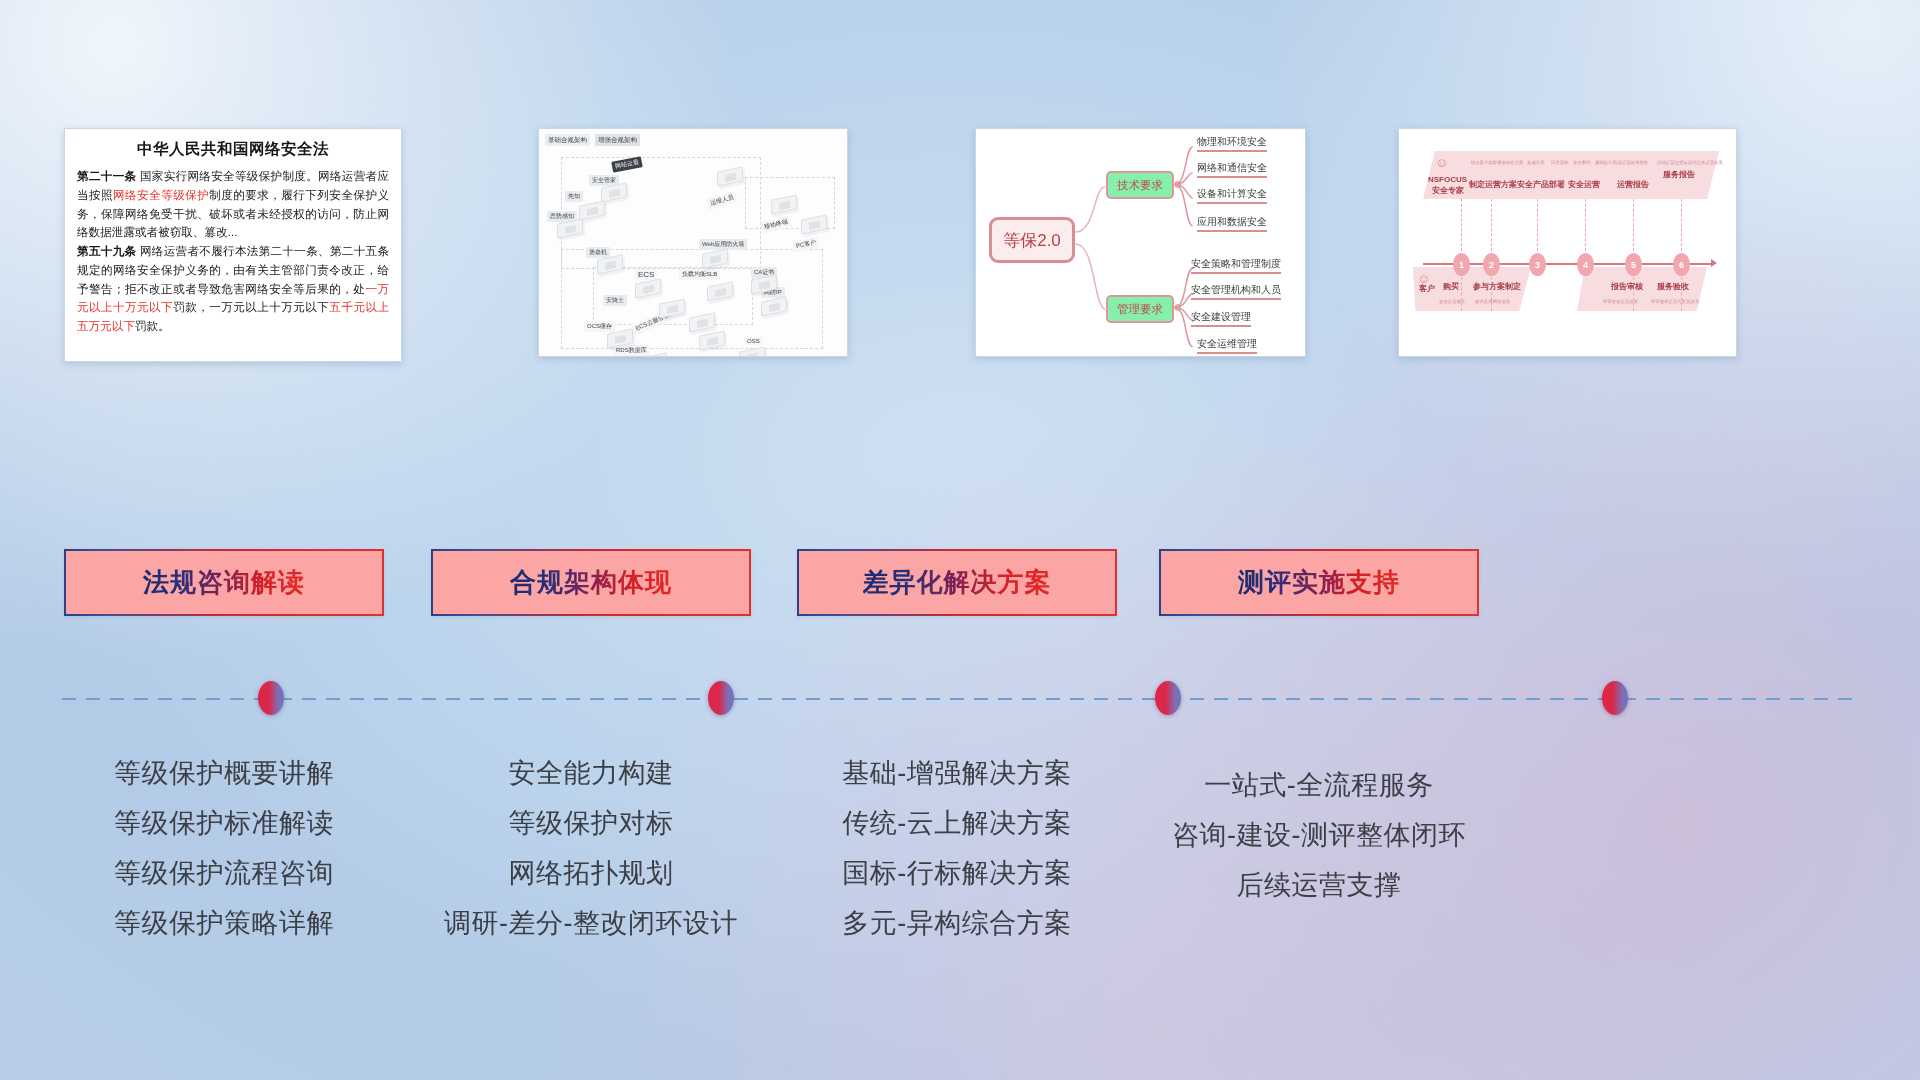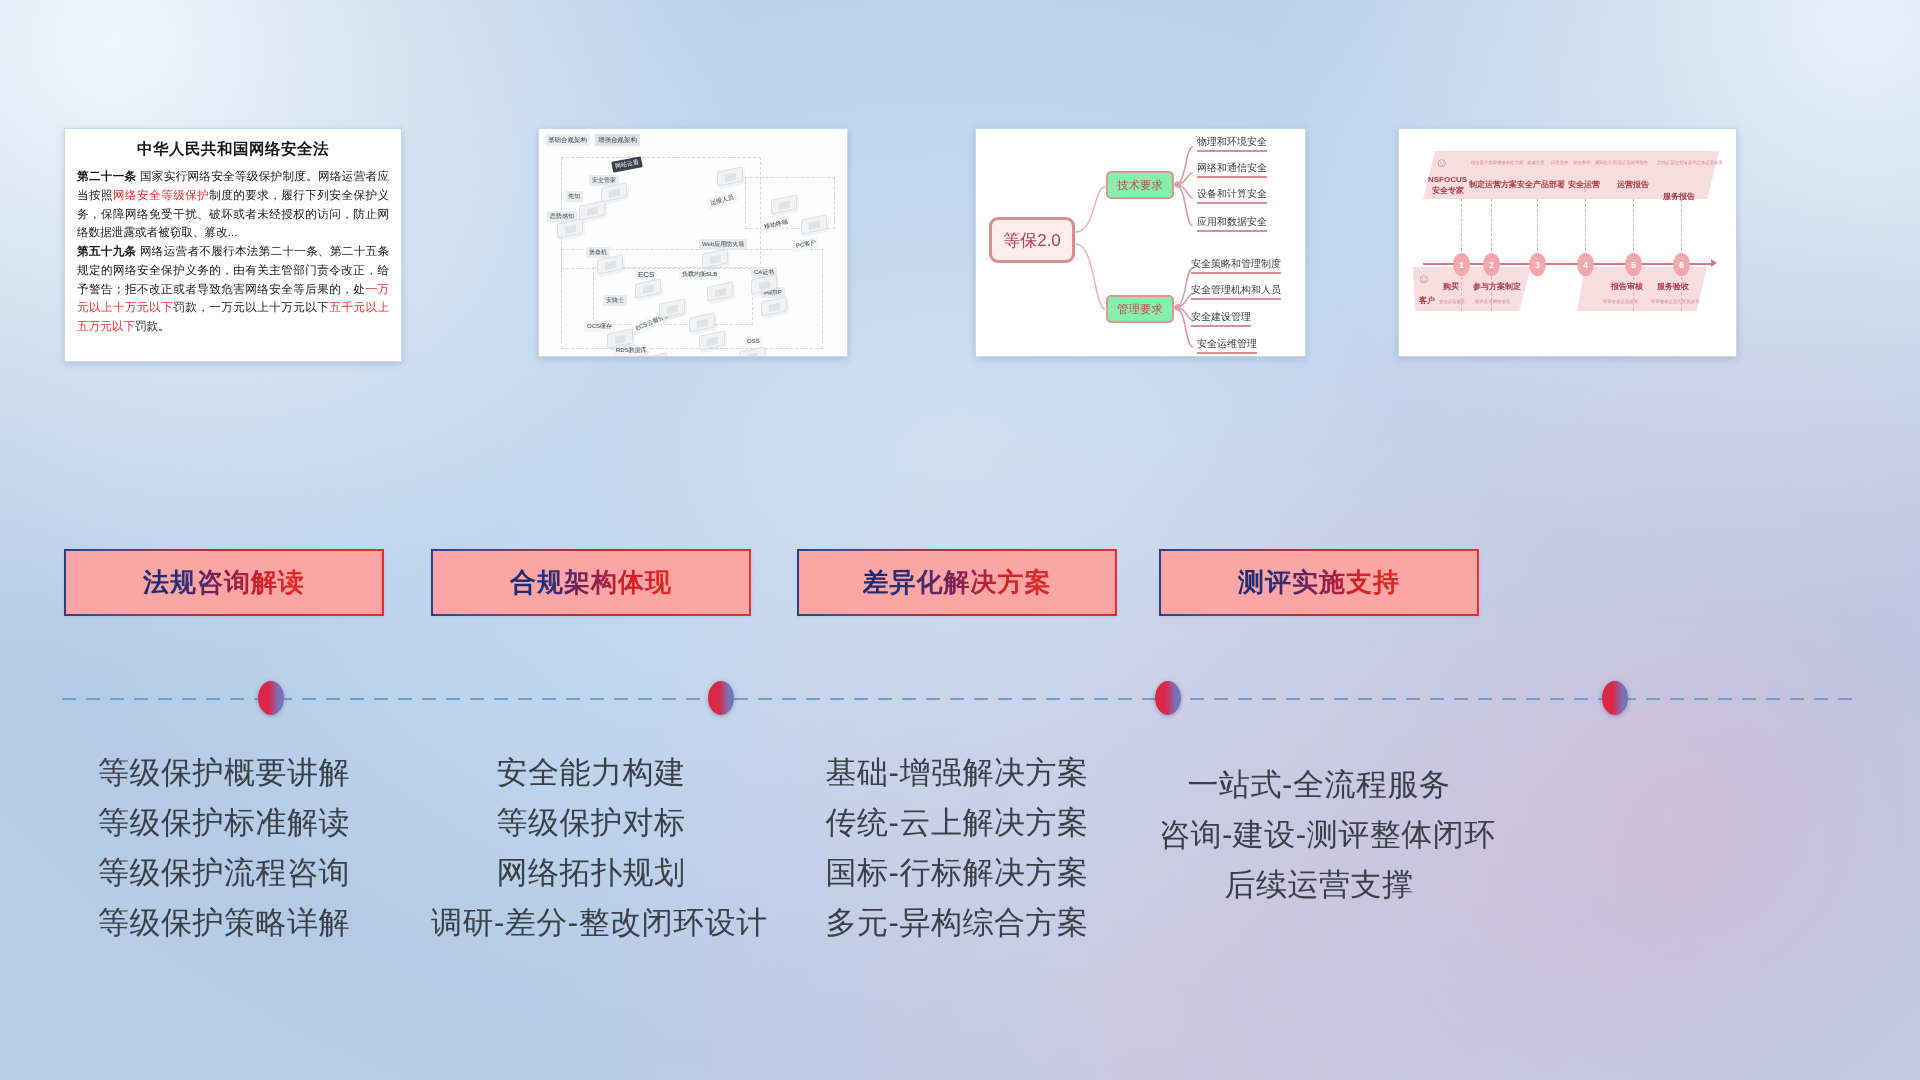--- a/index.html
+++ b/index.html
@@ -257,7 +257,7 @@
       <div class="lbl tiny" style="left:214px;top:31px;">阶段运营效果报告</div>
       <div class="lbl big" style="left:218px;top:50px;">运营报告</div>
       <div class="lbl tiny" style="left:258px;top:31px;">总结运营过程情况并总体运营效果</div>
-      <div class="lbl big" style="left:264px;top:62px;font-family:Liberation Mono, monospace;">服务报告</div>
+      <div class="lbl big" style="left:264px;top:40px;font-family:Liberation Mono, monospace;">服务报告</div>
 
       <div class="vdash" style="left:62px;top:70px;height:52px;"></div>
       <div class="vdash" style="left:92px;top:70px;height:52px;"></div>

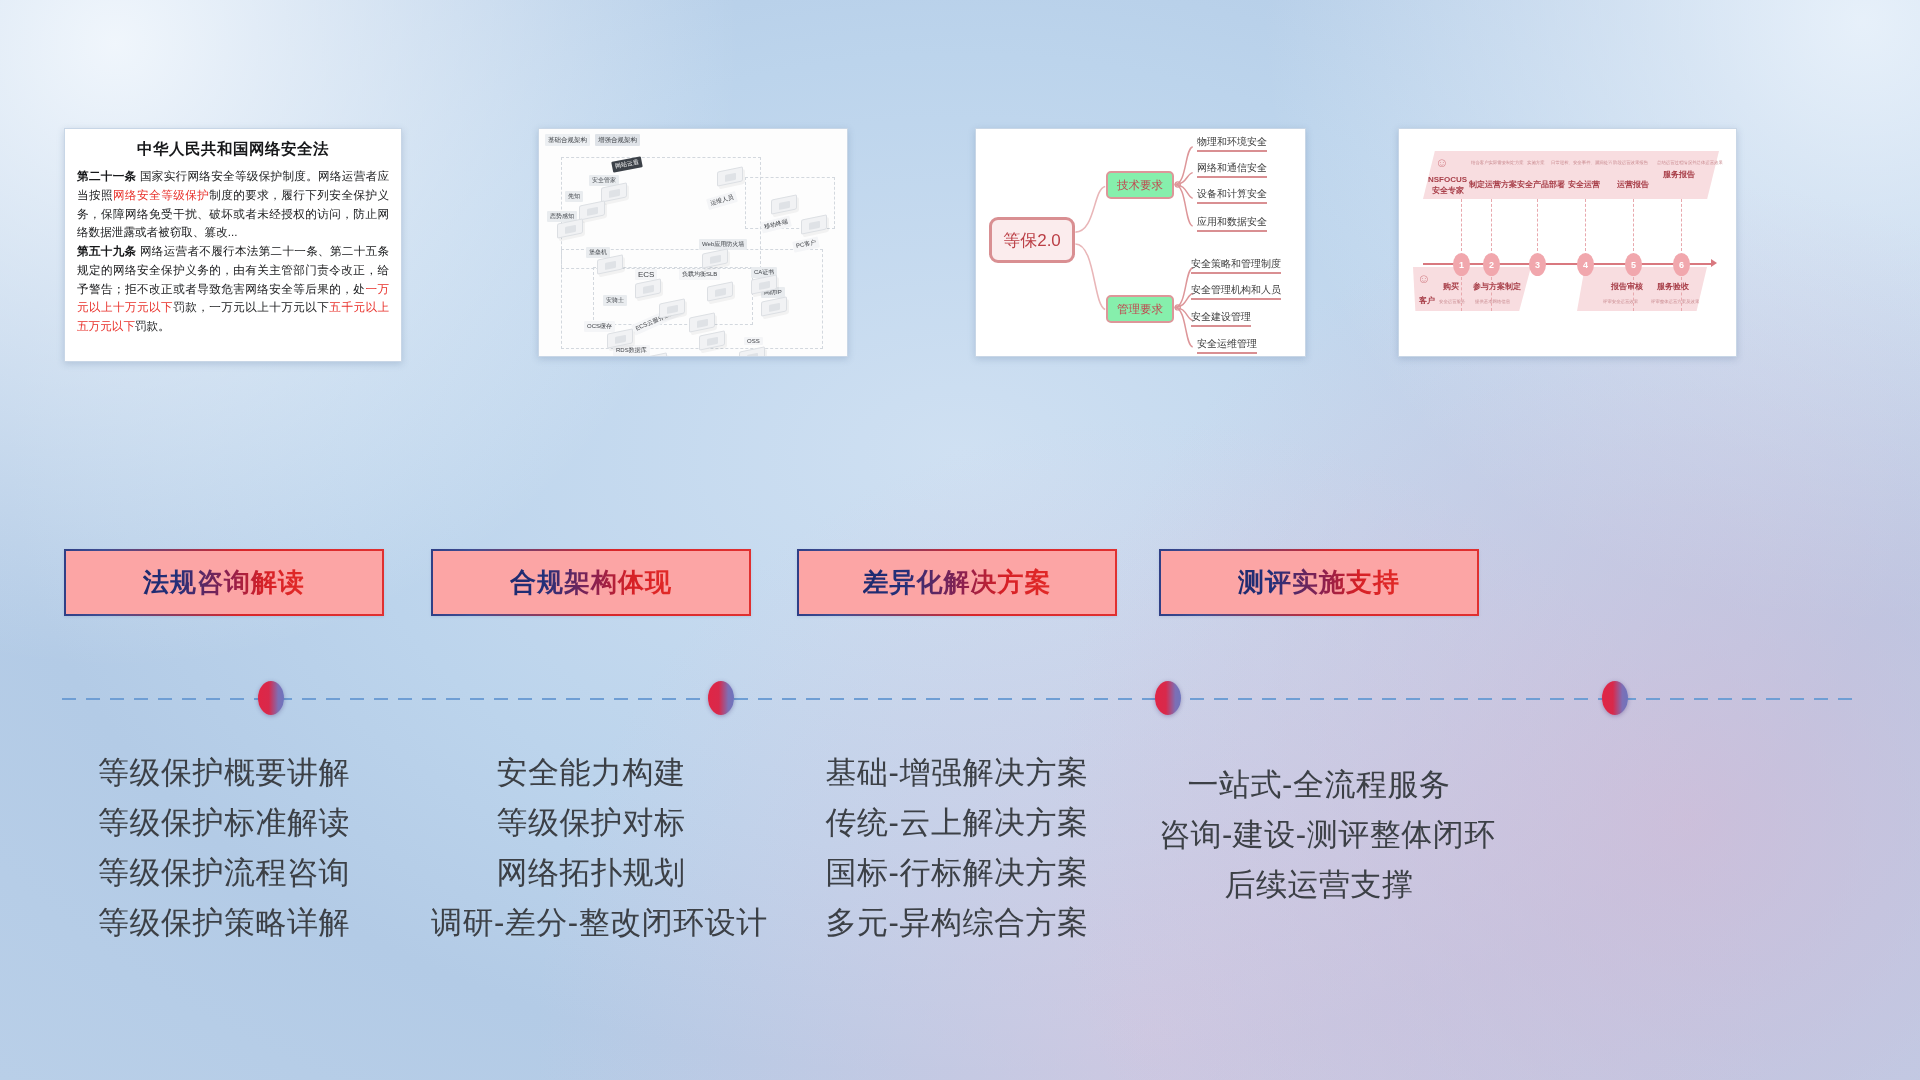--- a/index.html
+++ b/index.html
@@ -282,7 +282,7 @@
       <div class="vdash" style="left:282px;top:148px;height:34px;"></div>
 
       <div class="person" style="left:18px;top:142px;">☺</div>
-      <div class="lbl big" style="left:20px;top:166px;">客户</div>
+      <div class="lbl big" style="left:20px;top:154px;">客户</div>
 
       <div class="lbl big" style="left:44px;top:152px;">购买</div>
       <div class="lbl tiny" style="left:40px;top:170px;">安全运营服务</div>

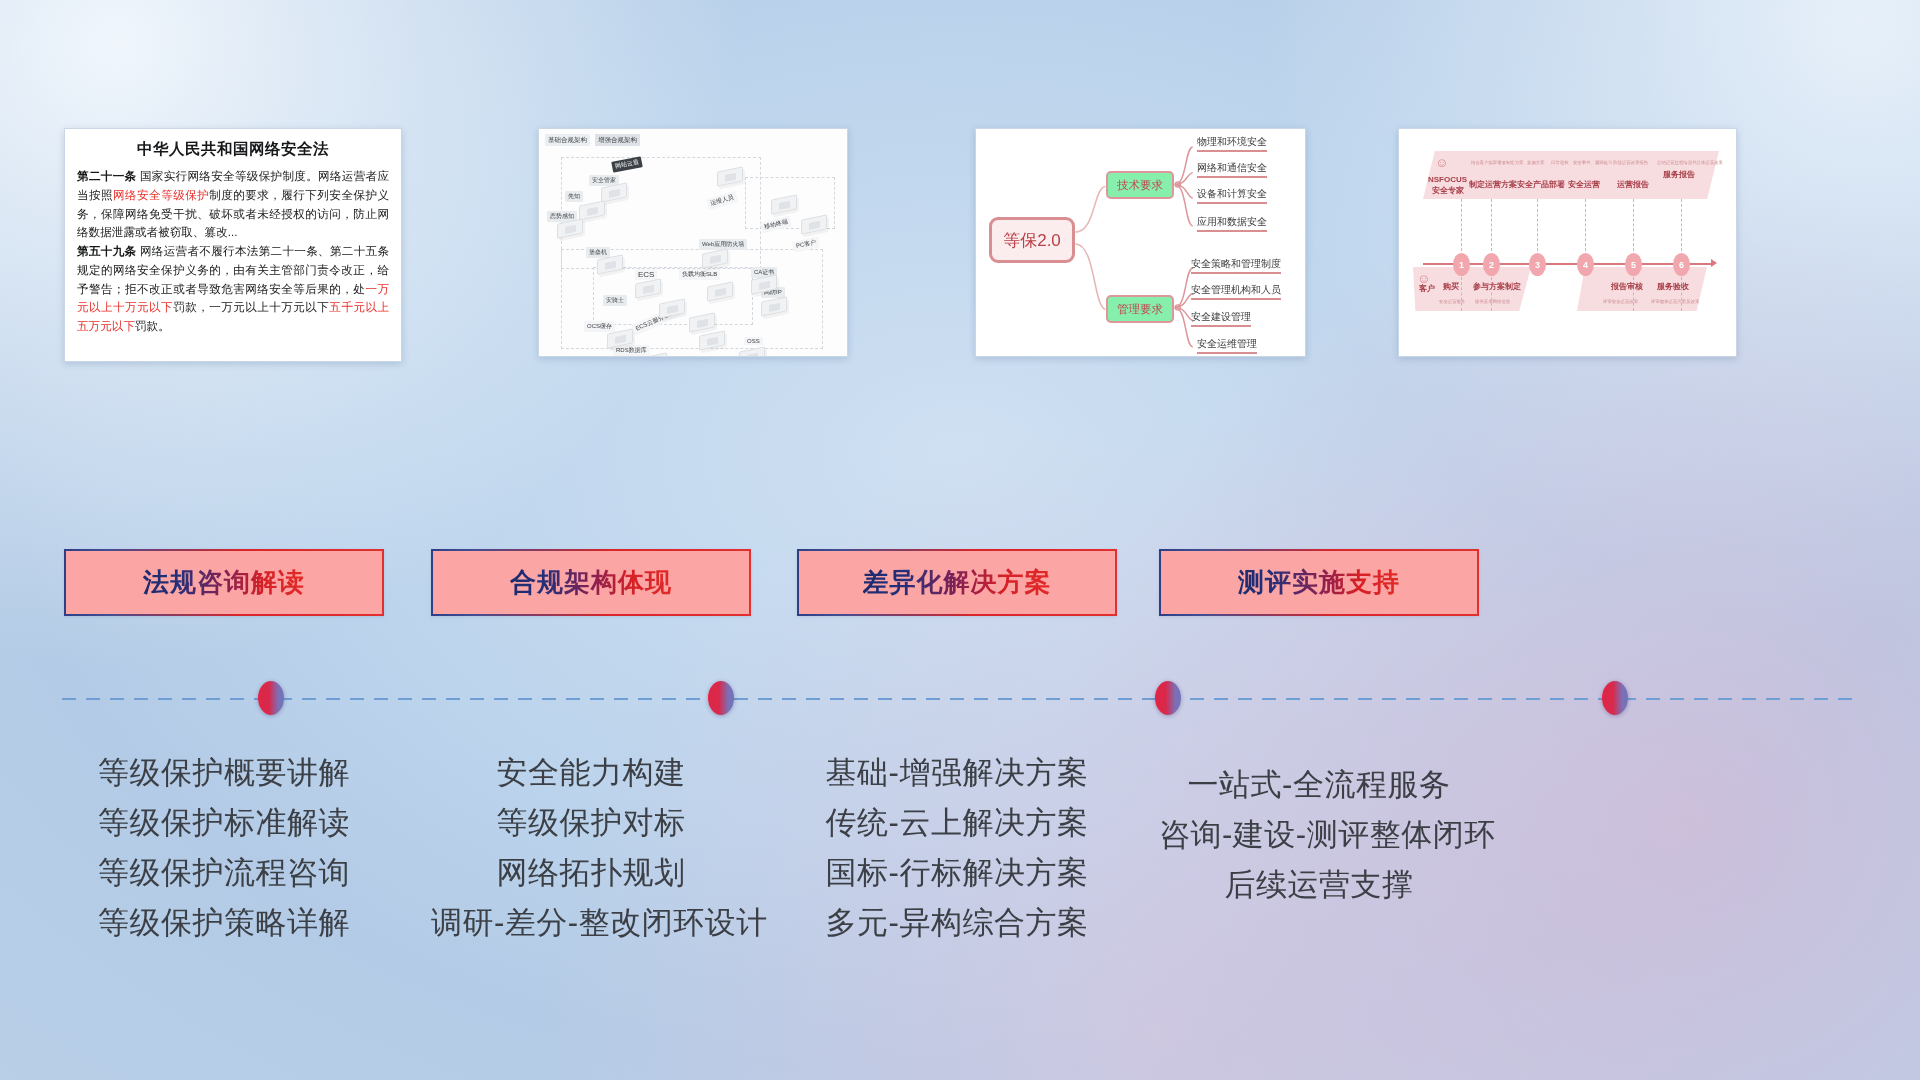--- a/index.html
+++ b/index.html
@@ -125,7 +125,7 @@
 
   
   .list{ position:absolute; top:748px; text-align:center; color:#3c4046; }
-  .list div{ font-size:31px; line-height:50px; letter-spacing:.5px; white-space:nowrap; }
+  .list div{ font-size:27px; line-height:50px; letter-spacing:.5px; white-space:nowrap; }
   .list.l1{ left:64px;   width:320px; }
   .list.l2{ left:431px;  width:320px; }
   .list.l3{ left:797px;  width:320px; }

